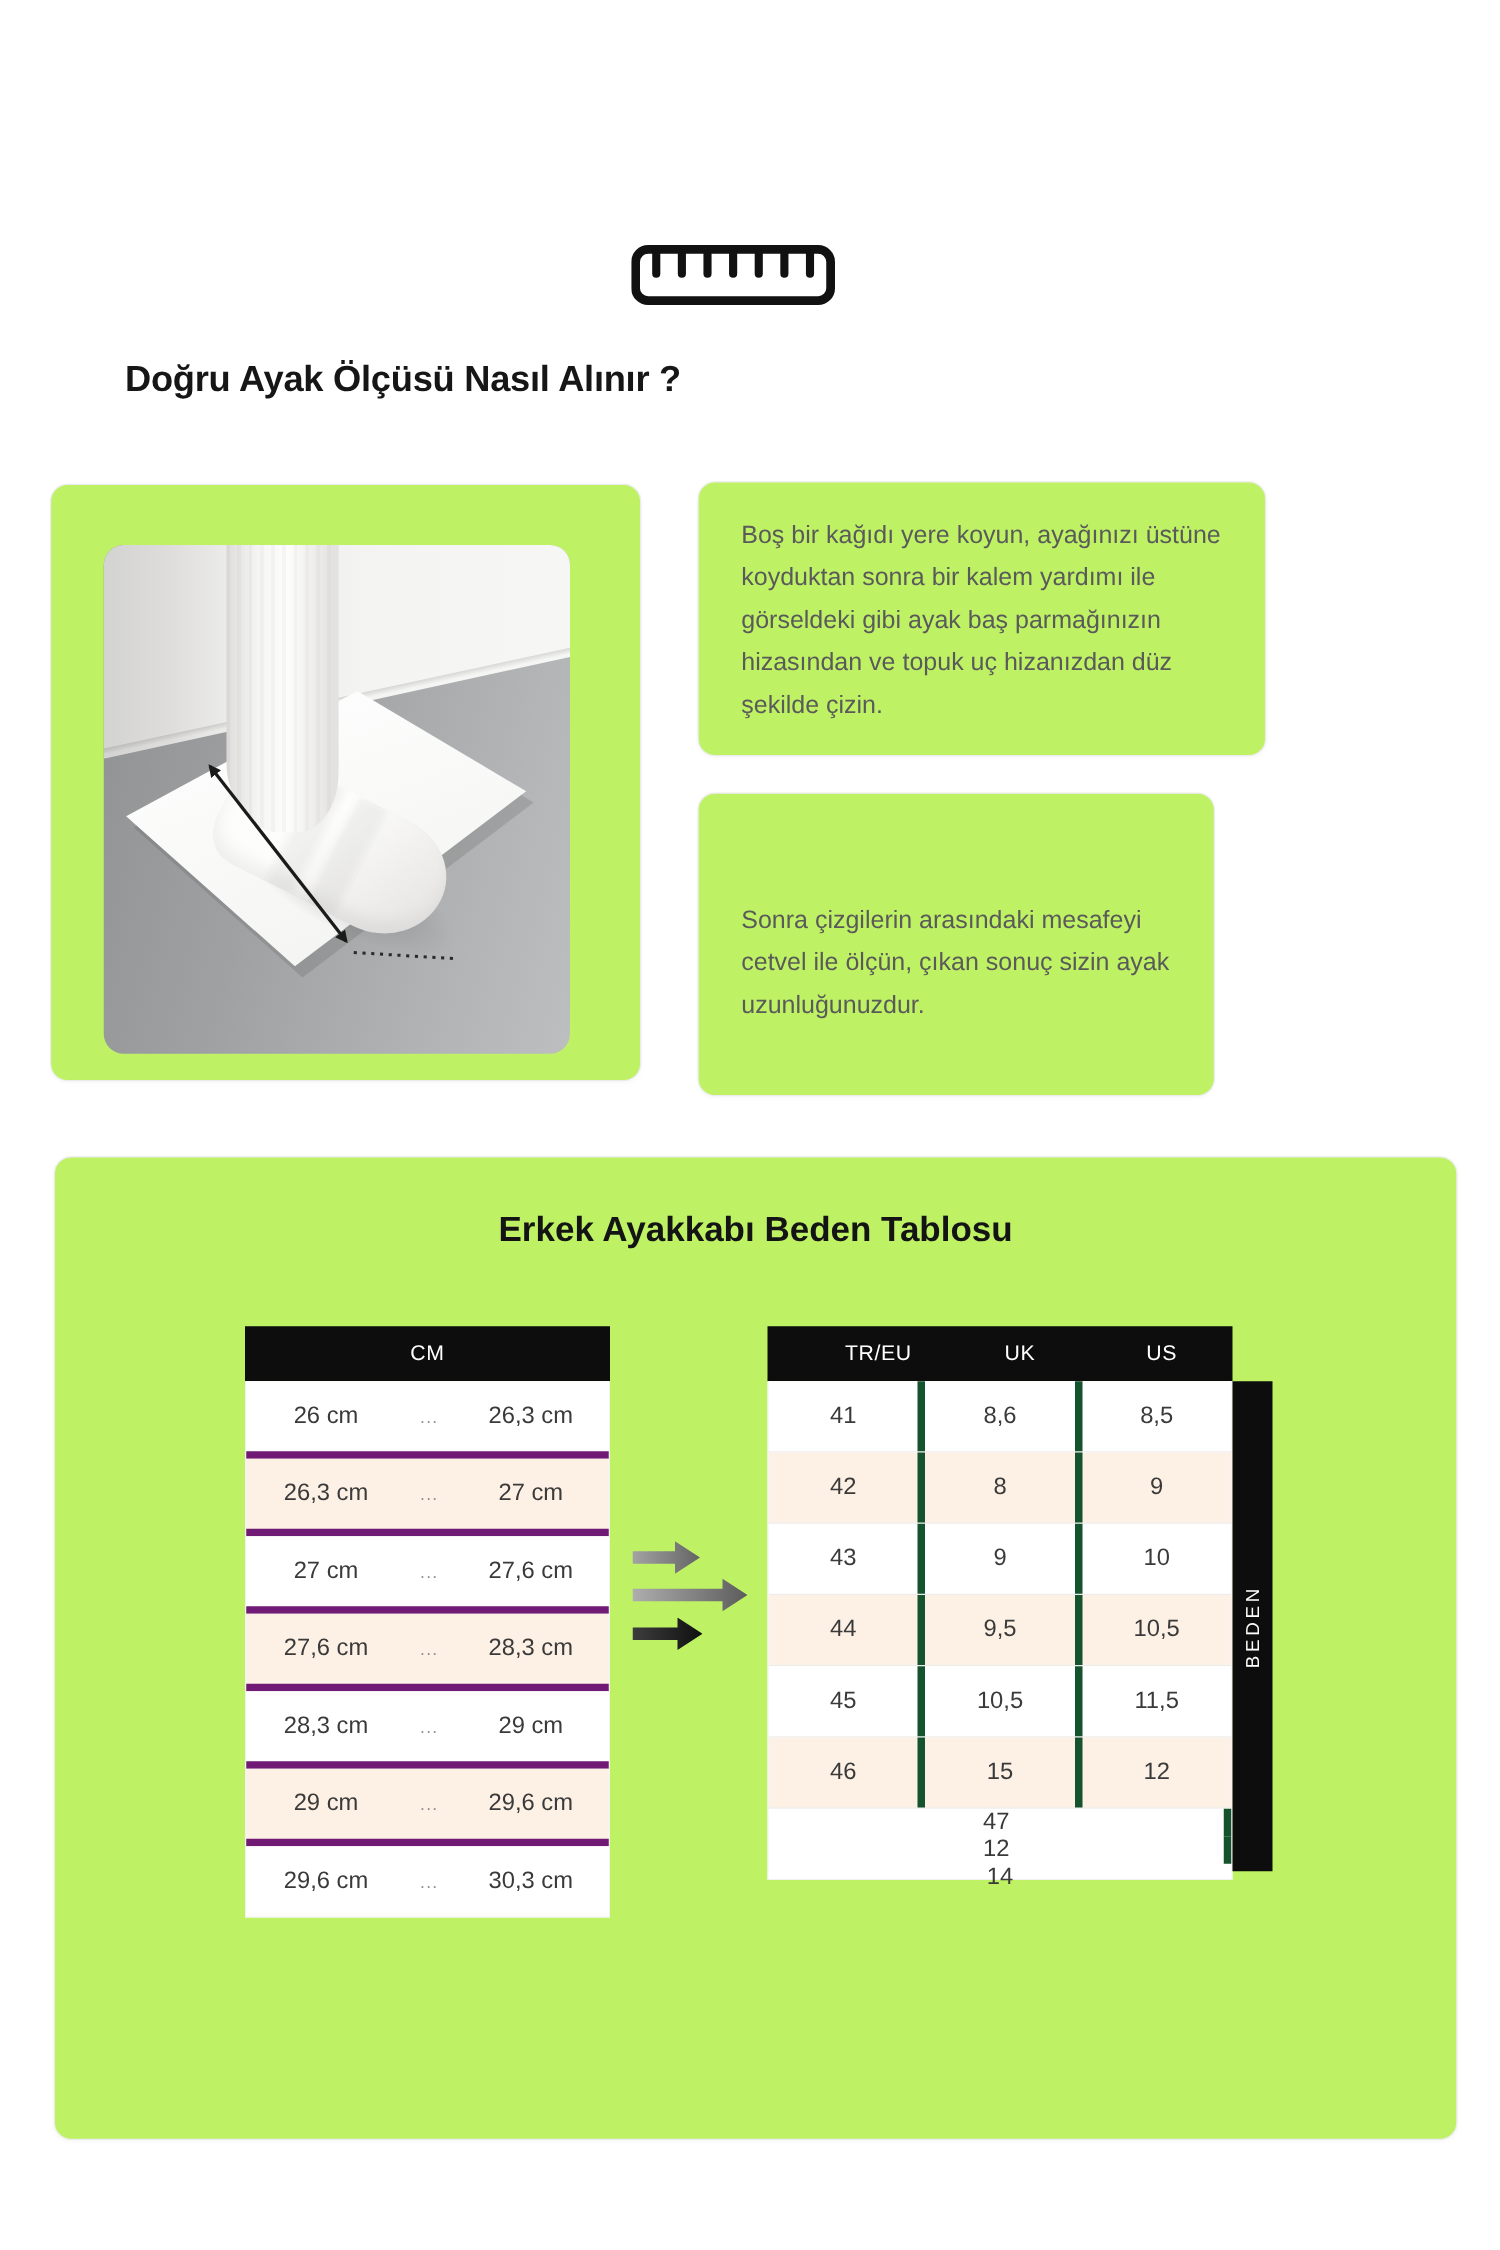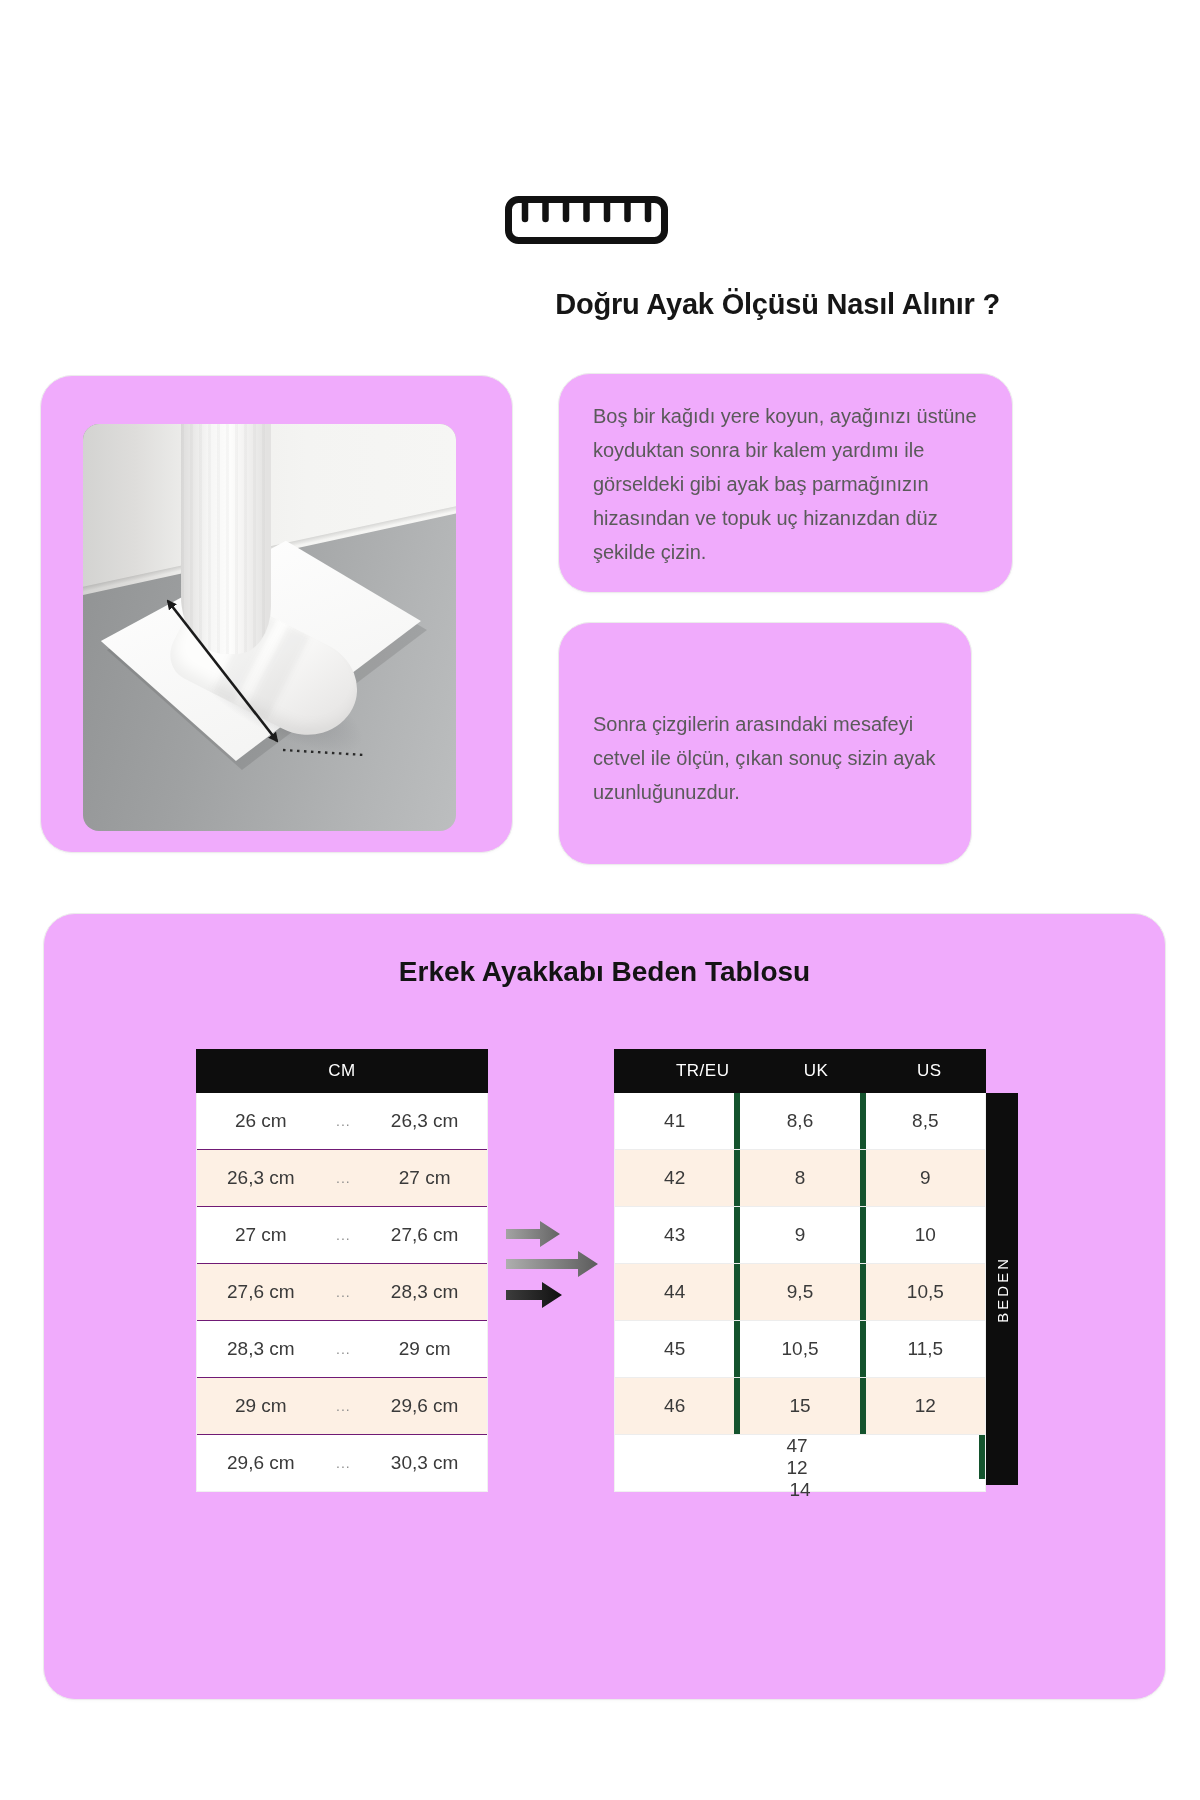--- a/index.html
+++ b/index.html
@@ -8,7 +8,7 @@
 
   
   .ruler-wrap{position:absolute;left:505px;top:196px;width:163px;height:48px;}
-  .main-title{position:absolute;left:100px;top:288px;width:900px;margin:0;text-align:right;
+  .main-title{position:absolute;left:100px;top:288px;width:900px;margin:0;text-align:left;
               font-size:29px;font-weight:700;color:#161616;letter-spacing:-.2px;}
 
   

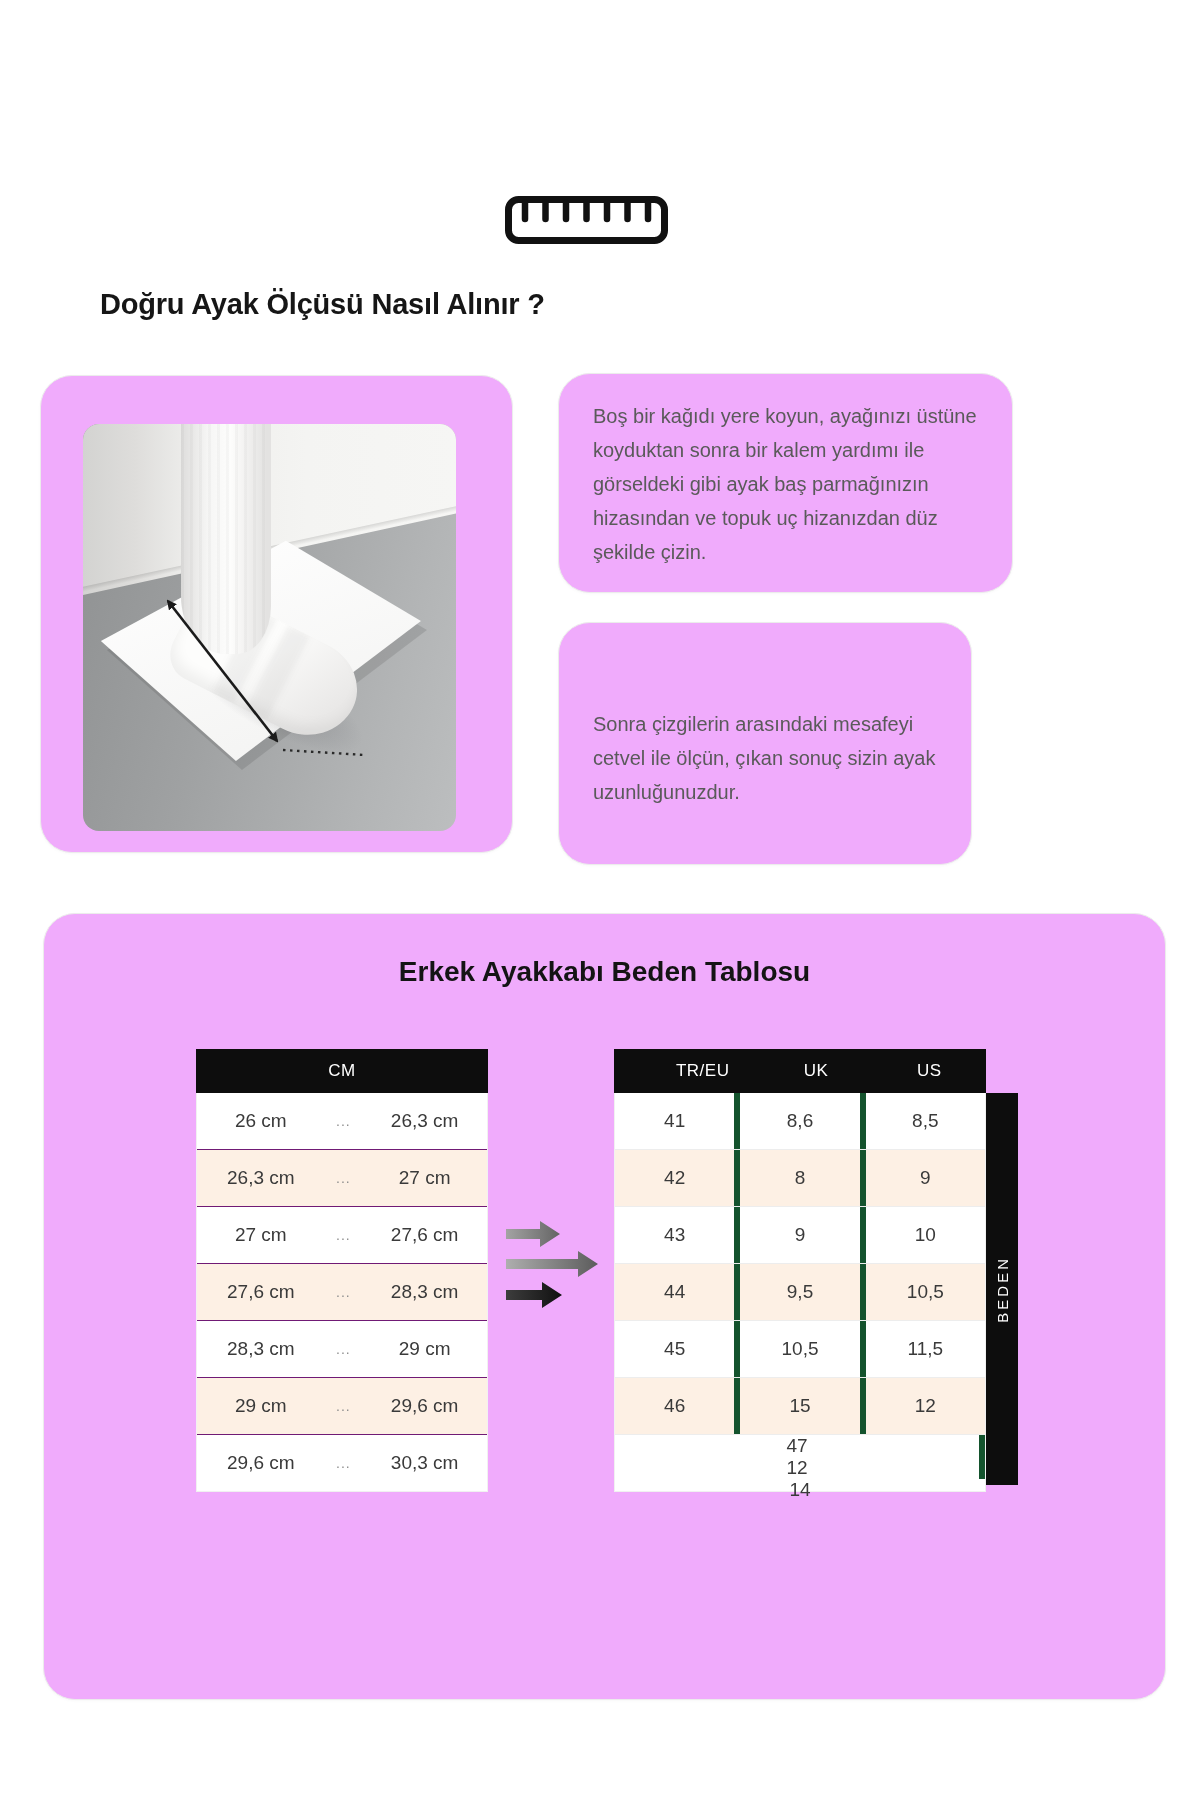--- a/index.html
+++ b/index.html
@@ -12,8 +12,8 @@
               font-size:29px;font-weight:700;color:#161616;letter-spacing:-.2px;}
 
   
-  .card{position:absolute;background:#f0abfc;border:1px solid #ececec;border-radius:32px;
-        box-shadow:0 1px 3px rgba(0,0,0,.03);box-sizing:border-box;}
+  .card{position:absolute;background:#bef264;border:1px solid #ececec;border-radius:14px;
+        box-shadow:0 1px 3px rgba(0,0,0,.03);box-sizing:border-box;margin-top:12px;}
   .photo-card{left:40px;top:375px;width:473px;height:478px;}
   .tc1{left:558px;top:373px;width:455px;height:220px;}
   .tc2{left:558px;top:622px;width:414px;height:243px;}

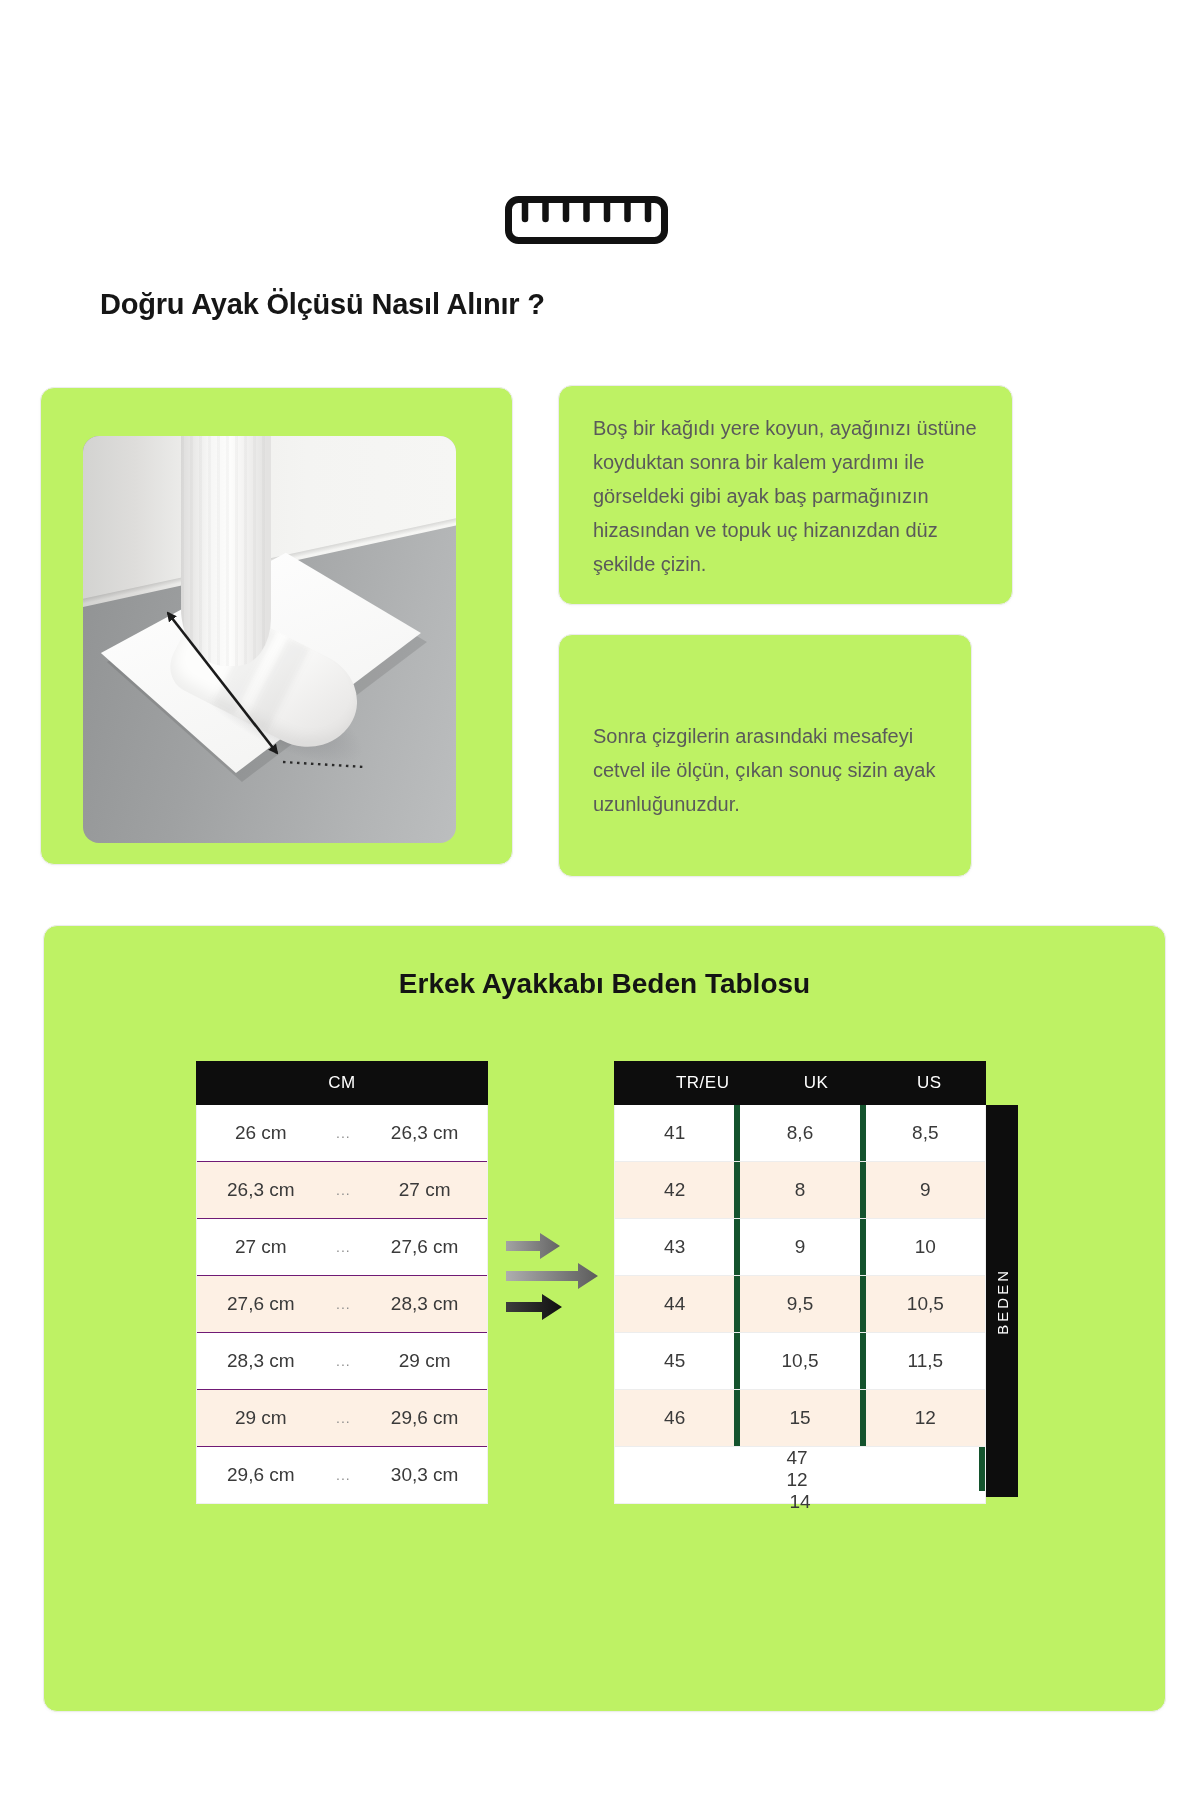--- a/index.html
+++ b/index.html
@@ -60,7 +60,7 @@
   .rows-box{border:1px solid #f1f1f1;border-top:none;background:#fff;}
 
   .cm-table{position:absolute;left:152px;top:135px;width:292px;box-sizing:border-box;}
-  .cm-row{display:flex;height:56px;align-items:center;border-bottom:1px solid #701a75;
+  .cm-row{display:flex;height:56px;align-items:center;border-bottom:6px solid #701a75;
         font-size:19px;color:#3a3a3a;background:#fff;}
   .cm-row:last-child{border-bottom:none;}
   .cm-row:nth-child(even){background:#fdf0e4;}

